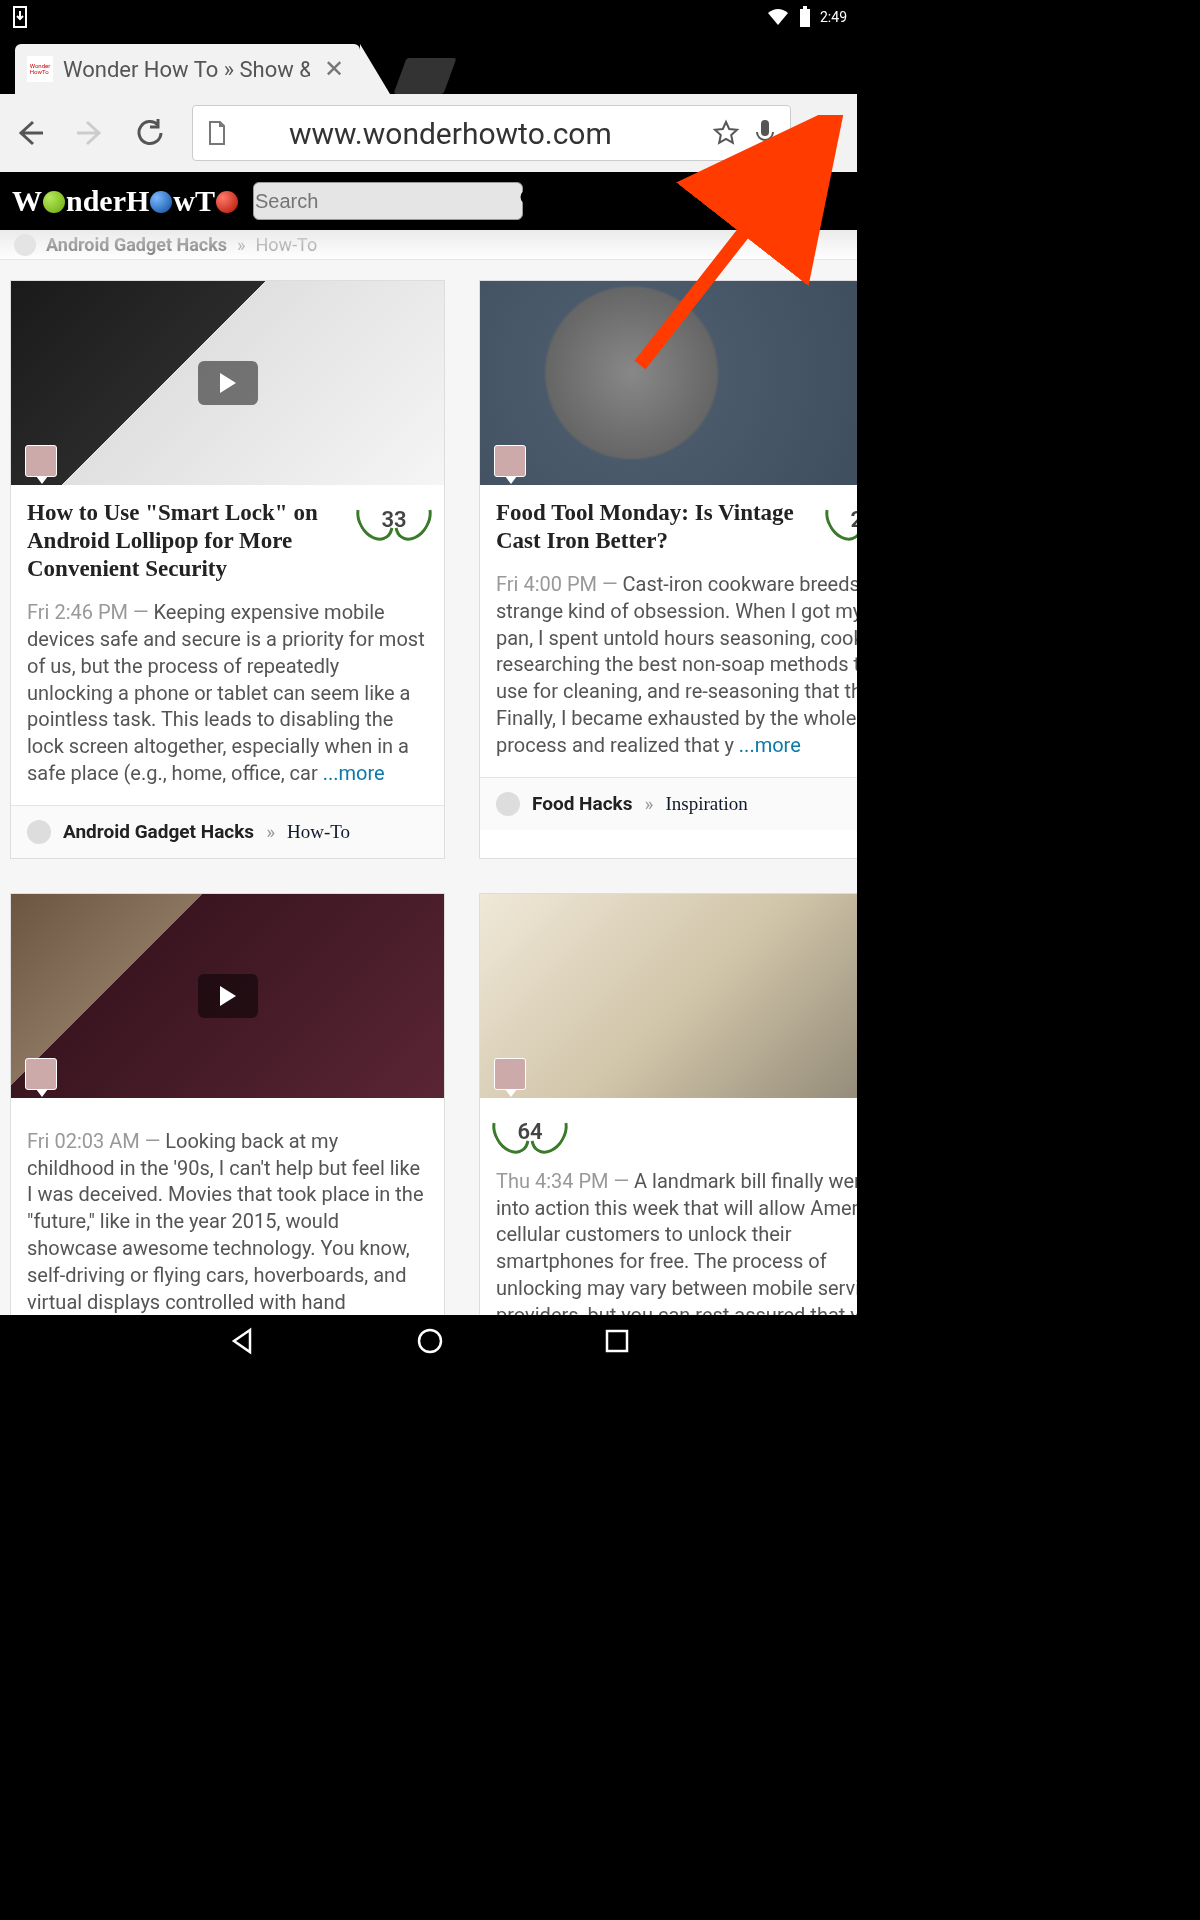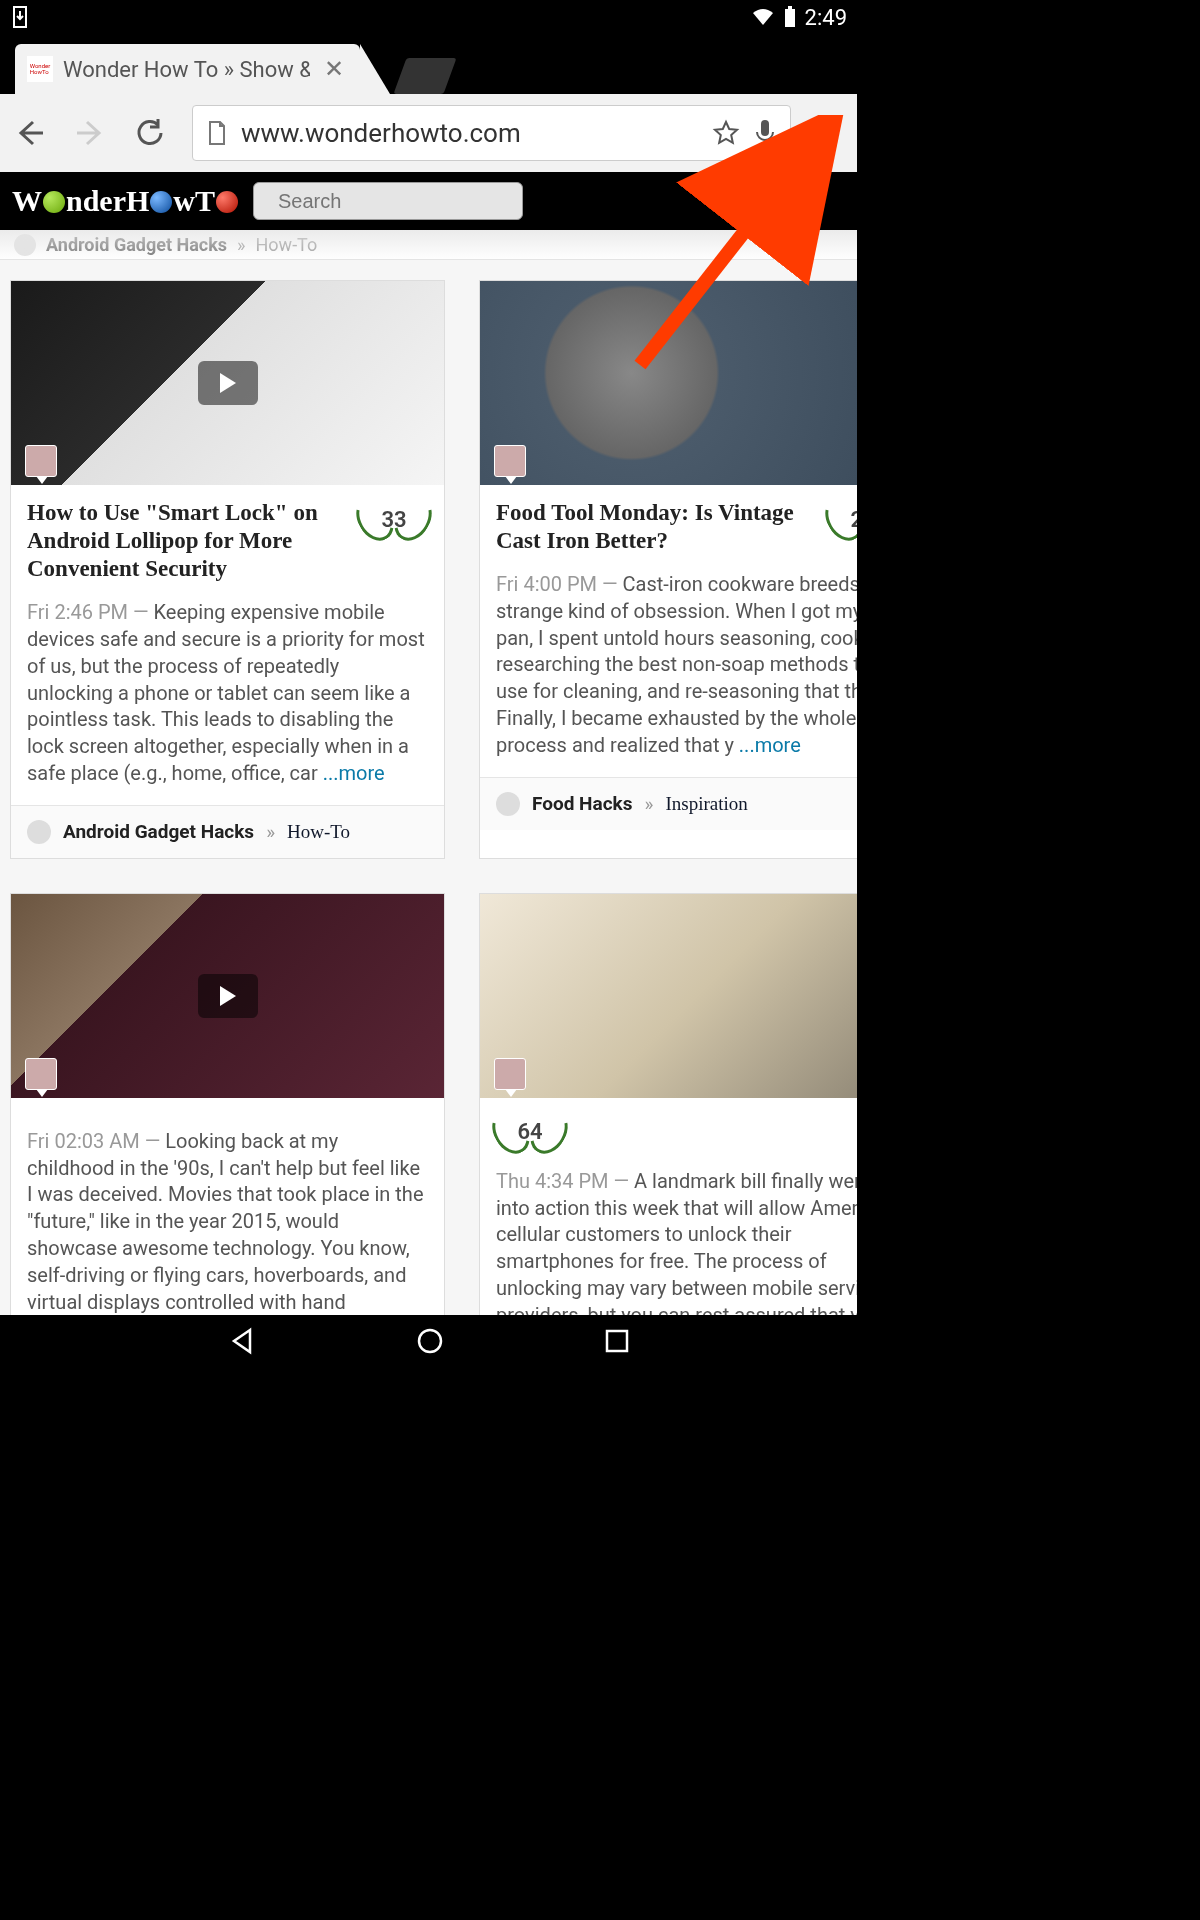--- a/index.html
+++ b/index.html
@@ -21,7 +21,7 @@
   justify-content: space-between;
   align-items: center;
   padding: 12px 10px;
-  font-size: 22px;
+  font-size: 14px;
 }
 .status-left, .status-right { display: flex; align-items: center; gap: 8px; }
 .status-right { font-weight: 400; }

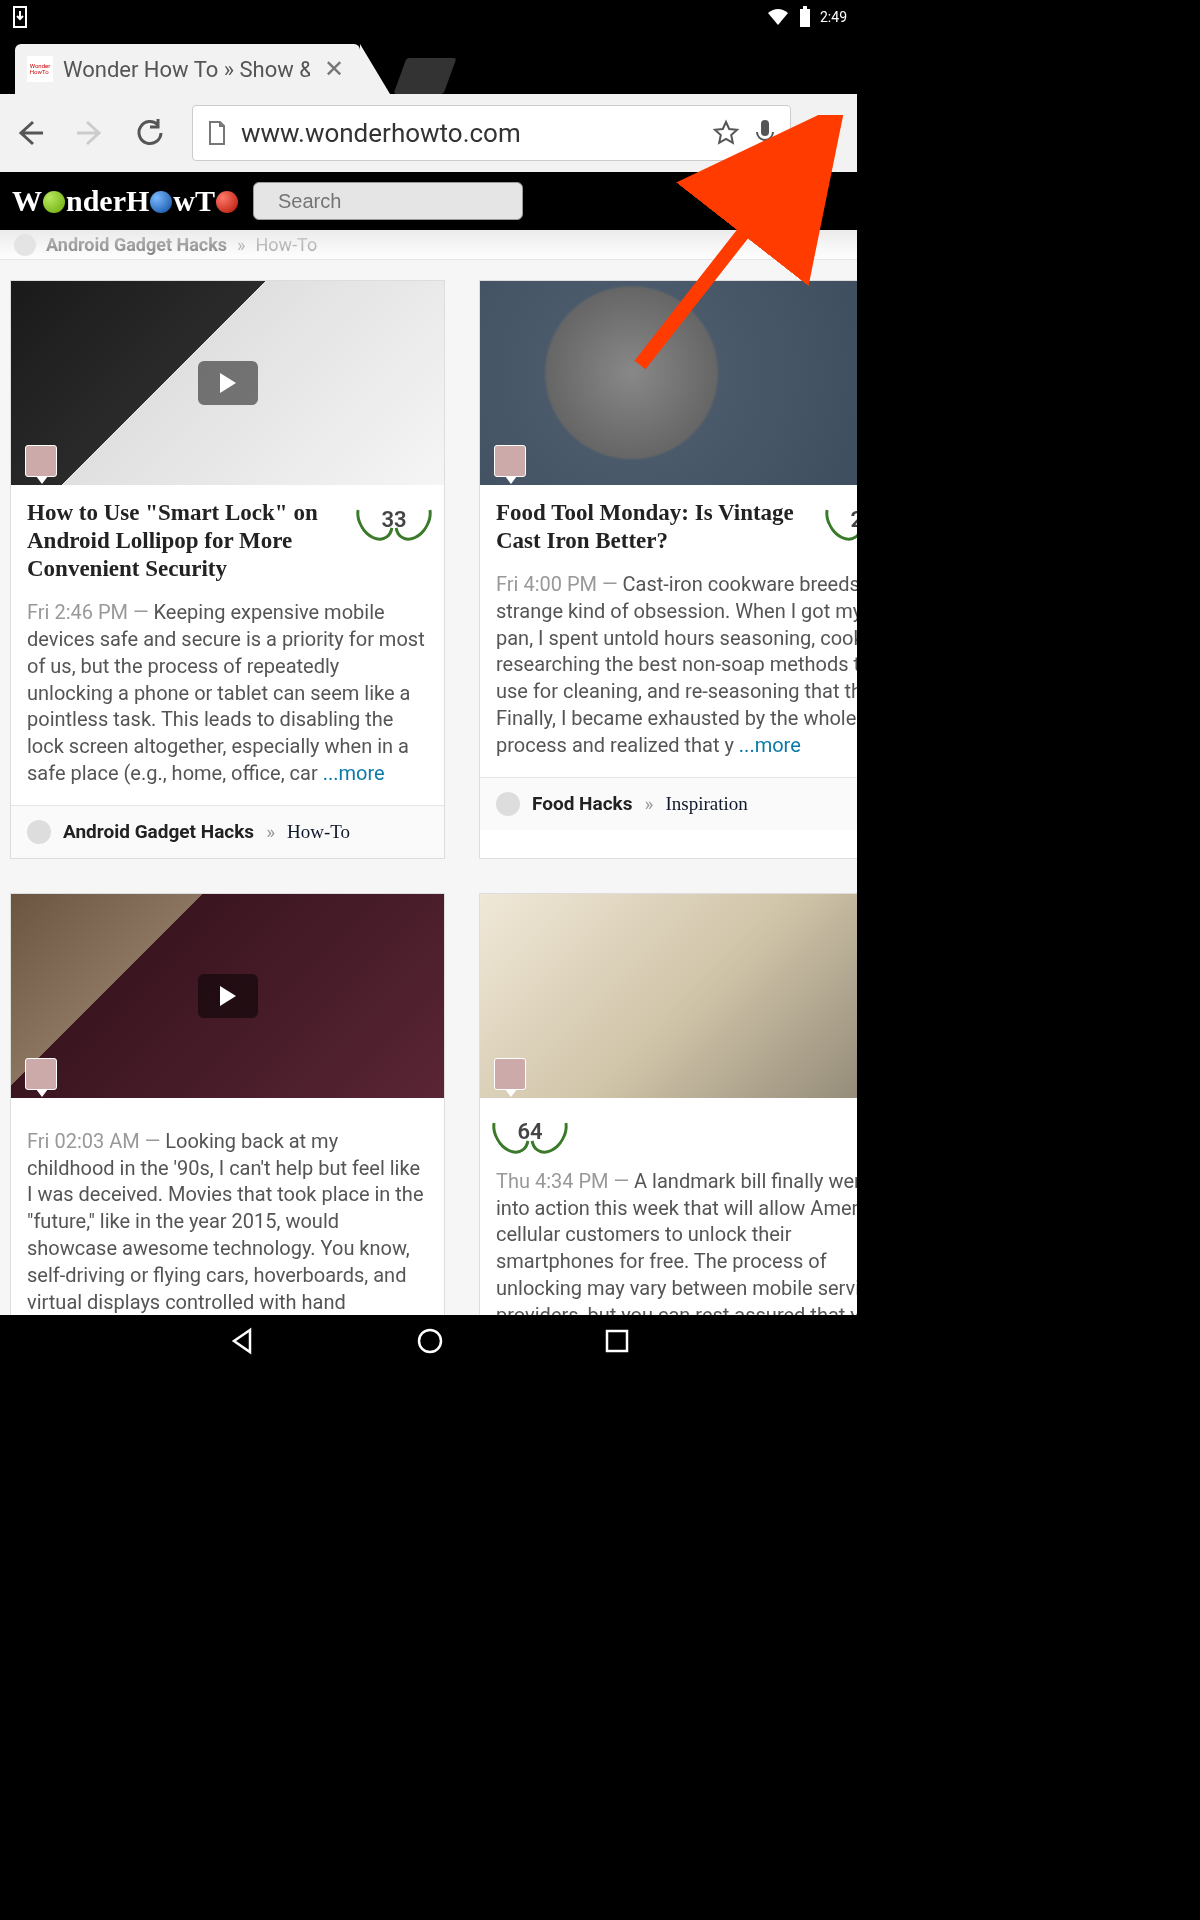--- a/index.html
+++ b/index.html
@@ -112,7 +112,7 @@
   gap: 14px;
 }
 .omnibox .page-icon { color: #555; }
-.omnibox .url { flex: 1; font-size: 26px; color: #333; }
+.omnibox .url { flex: 1; font-size: 30px; color: #333; margin-left: 48px; }
 .omnibox .star, .omnibox .mic { color: #555; }
 .menu-dots { color: #555; display: flex; flex-direction: column; gap: 4px; align-items:center; justify-content:center; width:30px;}
 .menu-dots span { width: 5px; height: 5px; background: #555; border-radius: 50%; display:block;}

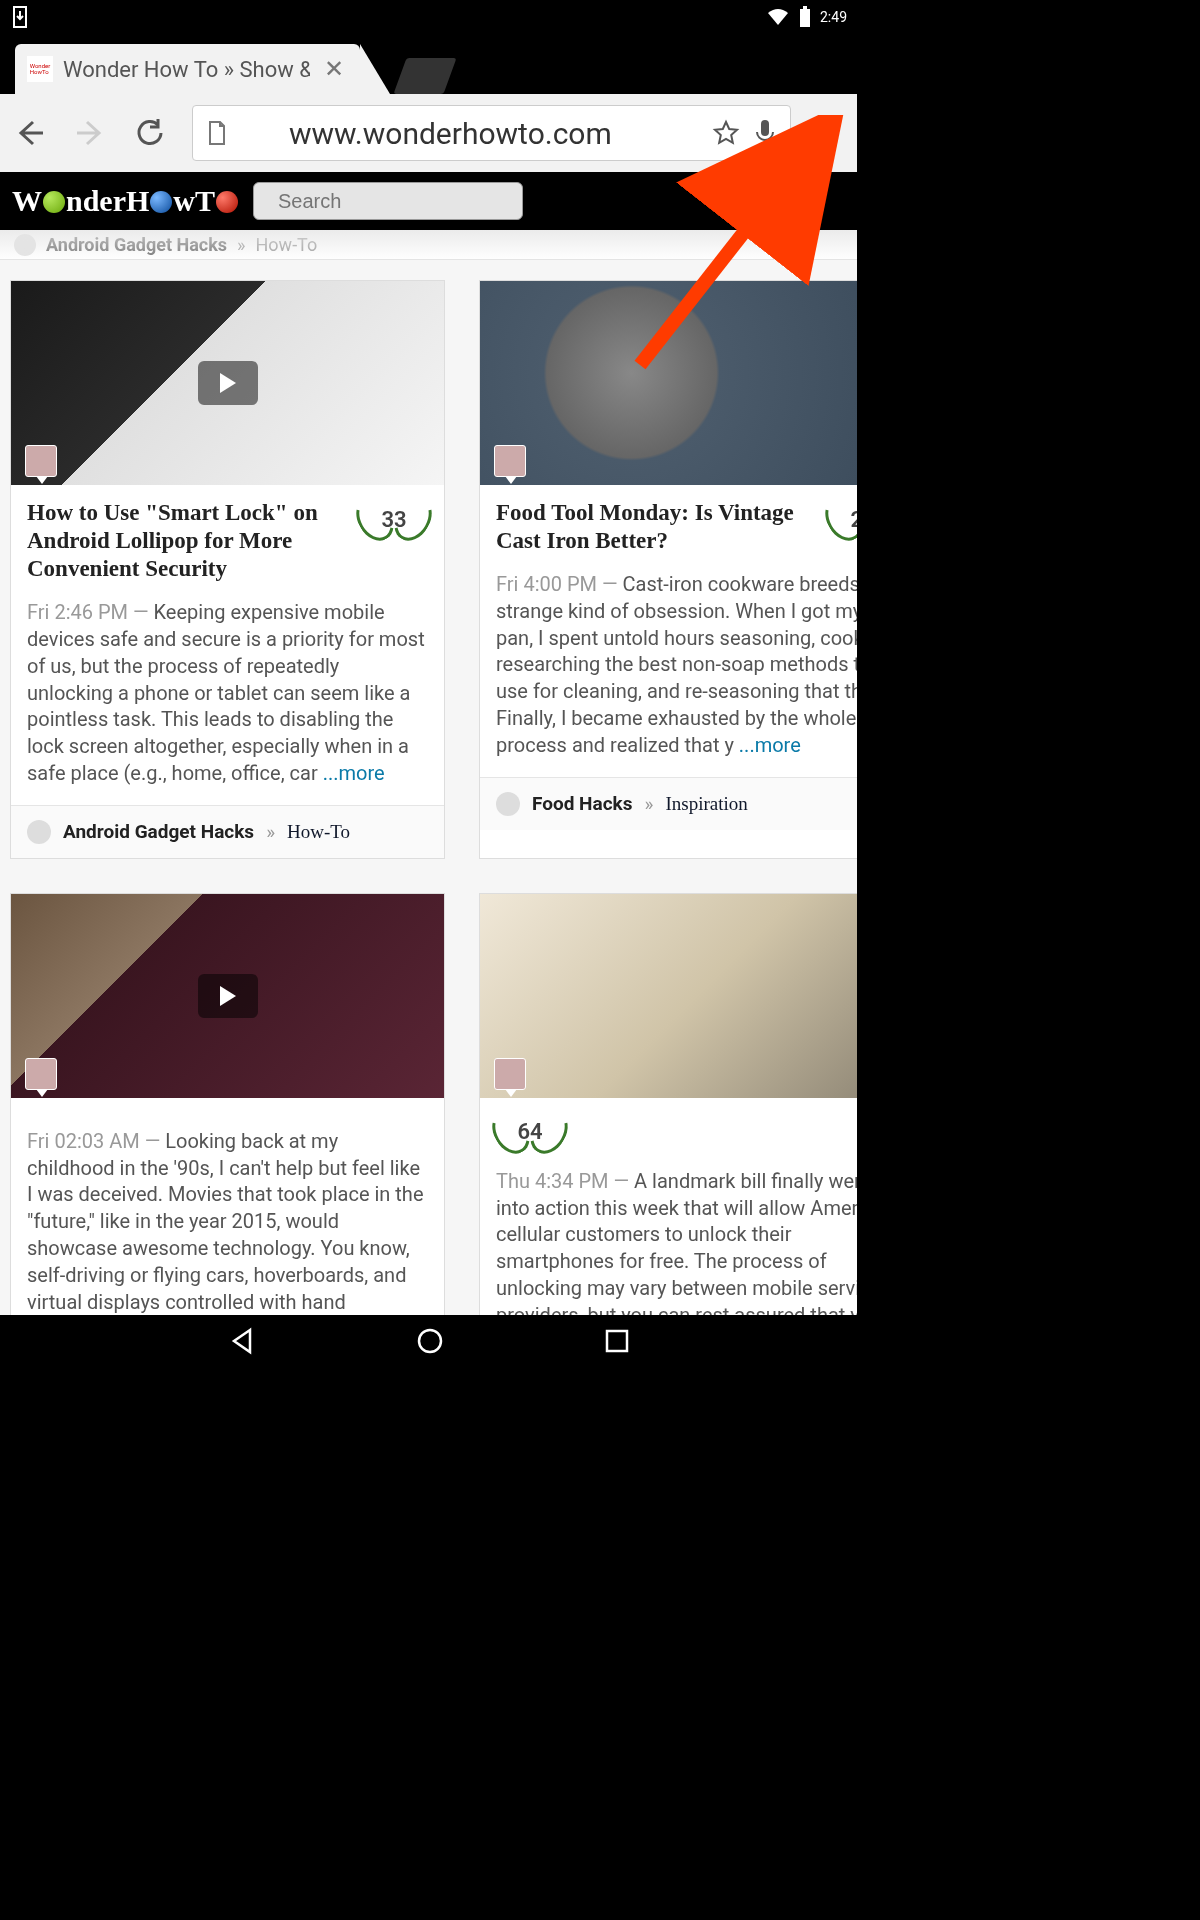--- a/index.html
+++ b/index.html
@@ -155,7 +155,7 @@
   border-radius: 6px;
   height: 38px;
   width: 270px;
-  padding: 0 24px;
+  padding: 0 1px;
 }
 .site-search input {
   flex: 1;

